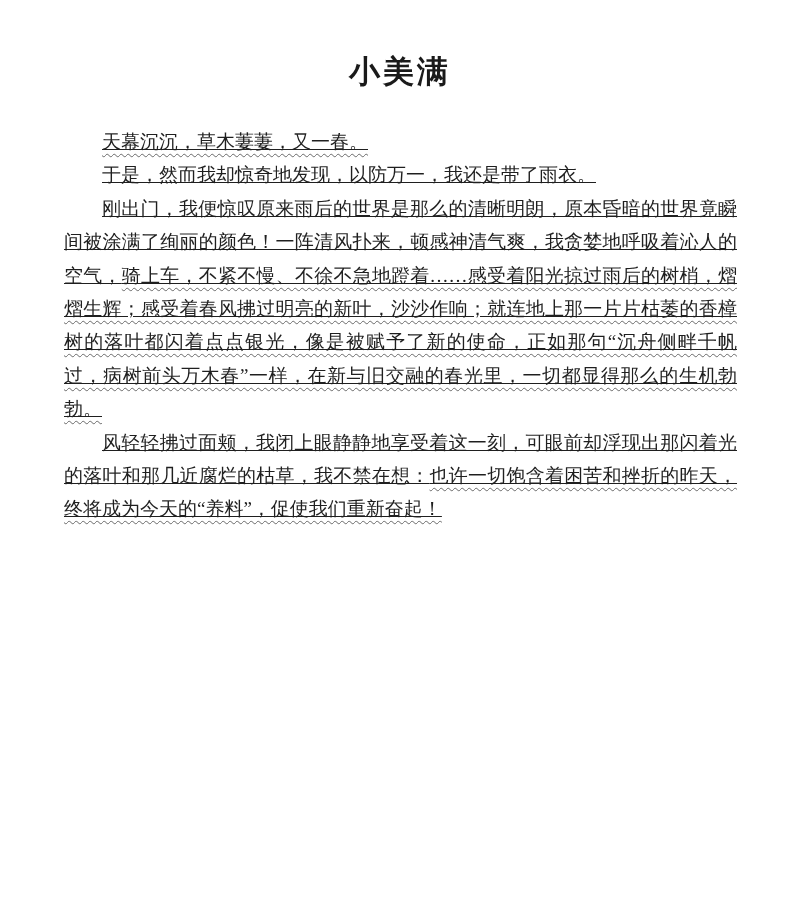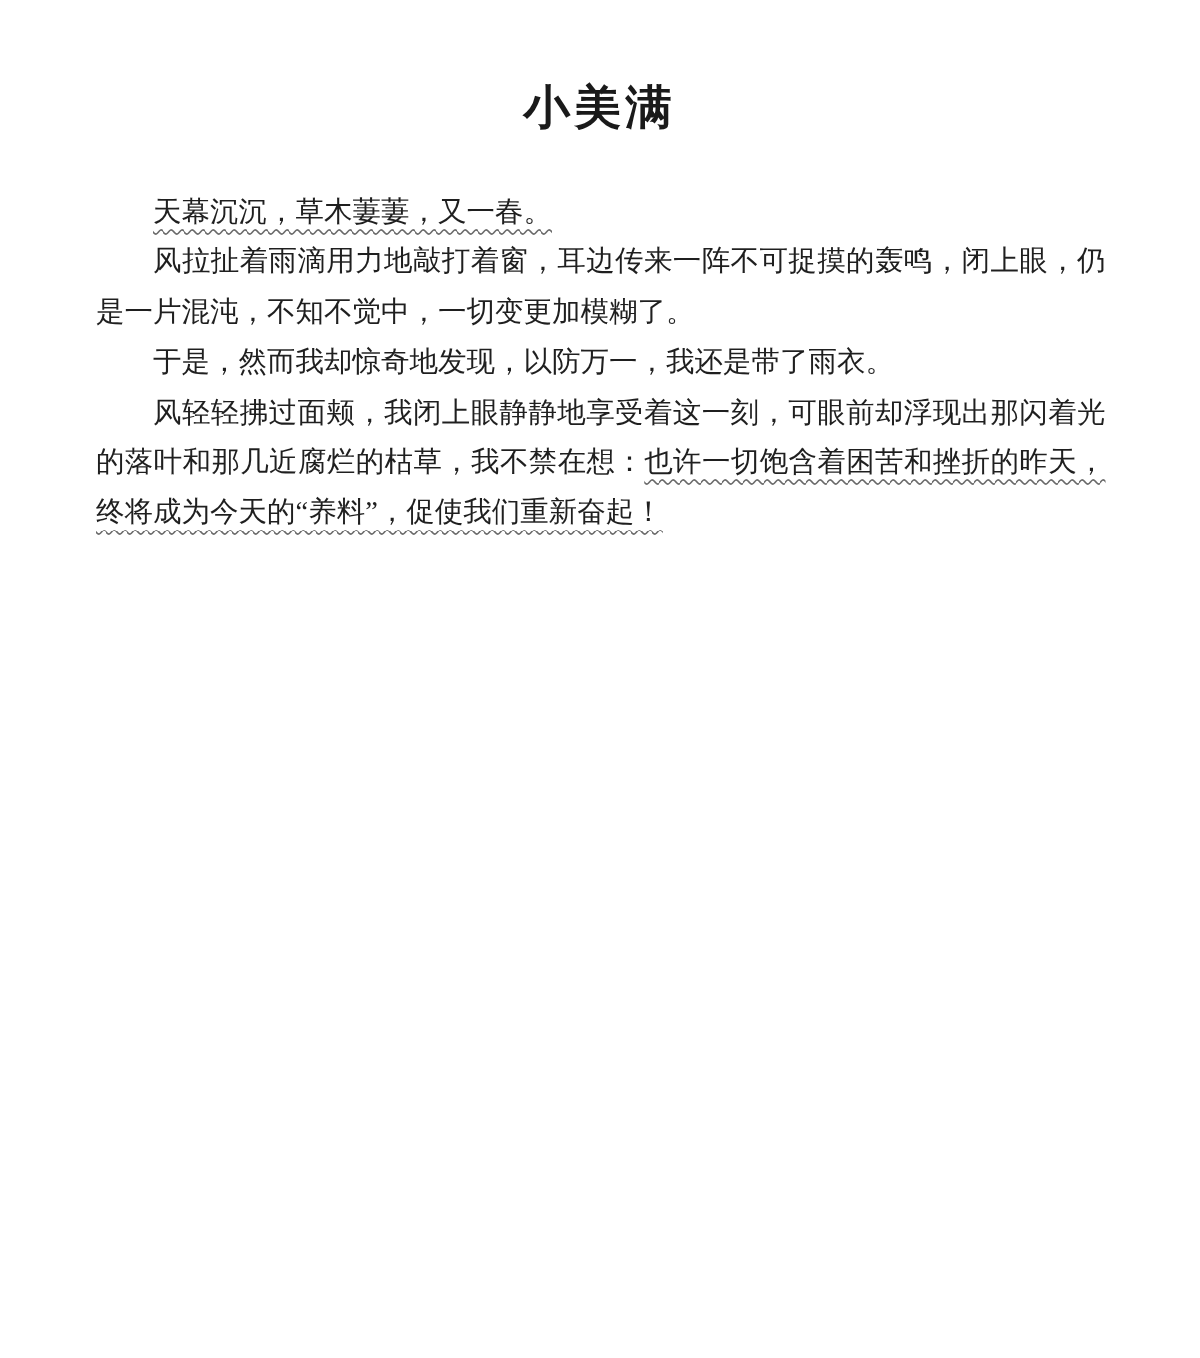--- a/index.html
+++ b/index.html
@@ -43,6 +43,7 @@
     margin: 0;
     padding: 0;
     text-indent: 2em;
+    text-decoration: underline;
   }
   .run {
     text-decoration: none;

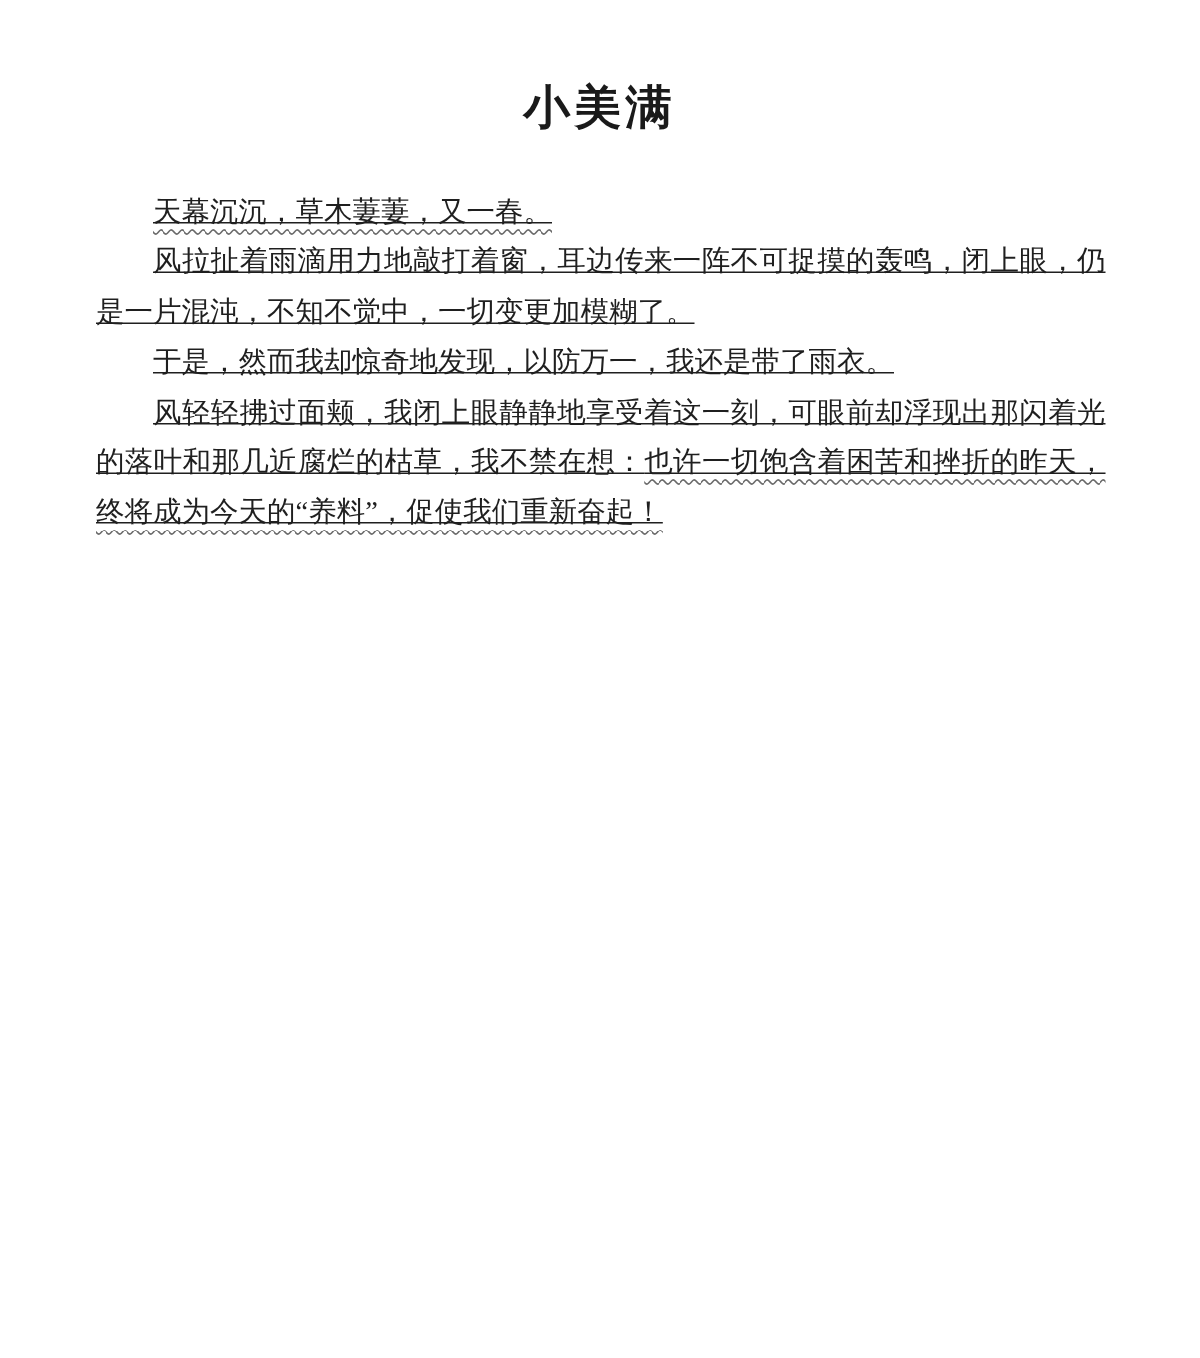--- a/index.html
+++ b/index.html
@@ -63,7 +63,6 @@
   <h1 class="title">小美满</h1>
   <div class="essay" id="essay">
       <p class="para"><span class="run wavy">天幕沉沉，草木萋萋，又一春。</span></p>
-      <p class="para"><span class="run">风拉扯着雨滴用力地敲打着窗，耳边传来一阵不可捉摸的轰鸣，闭上眼，仍是一片混沌，不知不觉中，一切变更加模糊了。</span></p>
       <p class="para"><span class="run">于是，然而我却惊奇地发现，以防万一，我还是带了雨衣。</span></p>
       <p class="para"><span class="run">风轻轻拂过面颊，我闭上眼静静地享受着这一刻，可眼前却浮现出那闪着光的落叶和那几近腐烂的枯草，我不禁在想：</span><span class="run wavy">也许一切饱含着困苦和挫折的昨天，终将成为今天的“养料”，促使我们重新奋起！</span></p>
     </div>

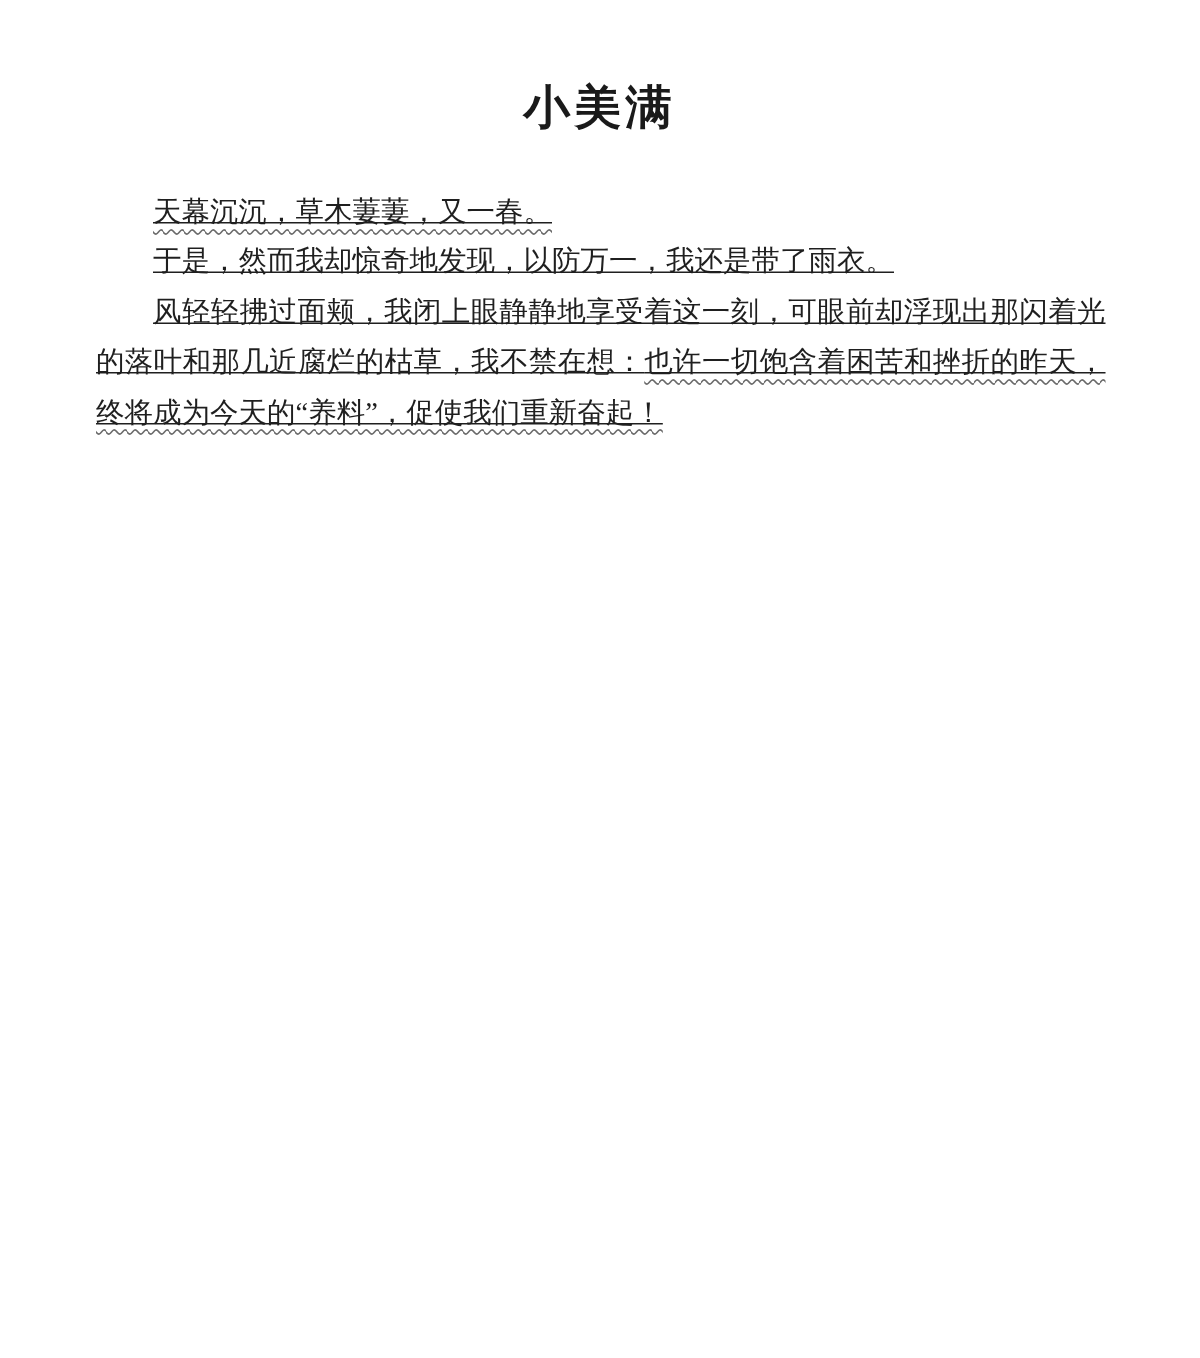--- a/index.html
+++ b/index.html
@@ -64,6 +64,7 @@
   <div class="essay" id="essay">
       <p class="para"><span class="run wavy">天幕沉沉，草木萋萋，又一春。</span></p>
       <p class="para"><span class="run">于是，然而我却惊奇地发现，以防万一，我还是带了雨衣。</span></p>
+      <p class="para"><span class="run">刚出门，我便惊叹原来雨后的世界是那么的清晰明朗，原本昏暗的世界竟瞬间被涂满了绚丽的颜色！一阵清风扑来，顿感神清气爽，我贪婪地呼吸着沁人的空气，</span><span class="run wavy">骑上车，不紧不慢、不徐不急地蹬着……感受着阳光掠过雨后的树梢，熠熠生辉；感受着春风拂过明亮的新叶，沙沙作响；就连地上那一片片枯萎的香樟树的落叶都闪着点点银光，像是被赋予了新的使命，正如那句“沉舟侧畔千帆过，病树前头万木春”一样，在新与旧交融的春光里，一切都显得那么的生机勃勃。</span></p>
       <p class="para"><span class="run">风轻轻拂过面颊，我闭上眼静静地享受着这一刻，可眼前却浮现出那闪着光的落叶和那几近腐烂的枯草，我不禁在想：</span><span class="run wavy">也许一切饱含着困苦和挫折的昨天，终将成为今天的“养料”，促使我们重新奋起！</span></p>
     </div>
 </div>

